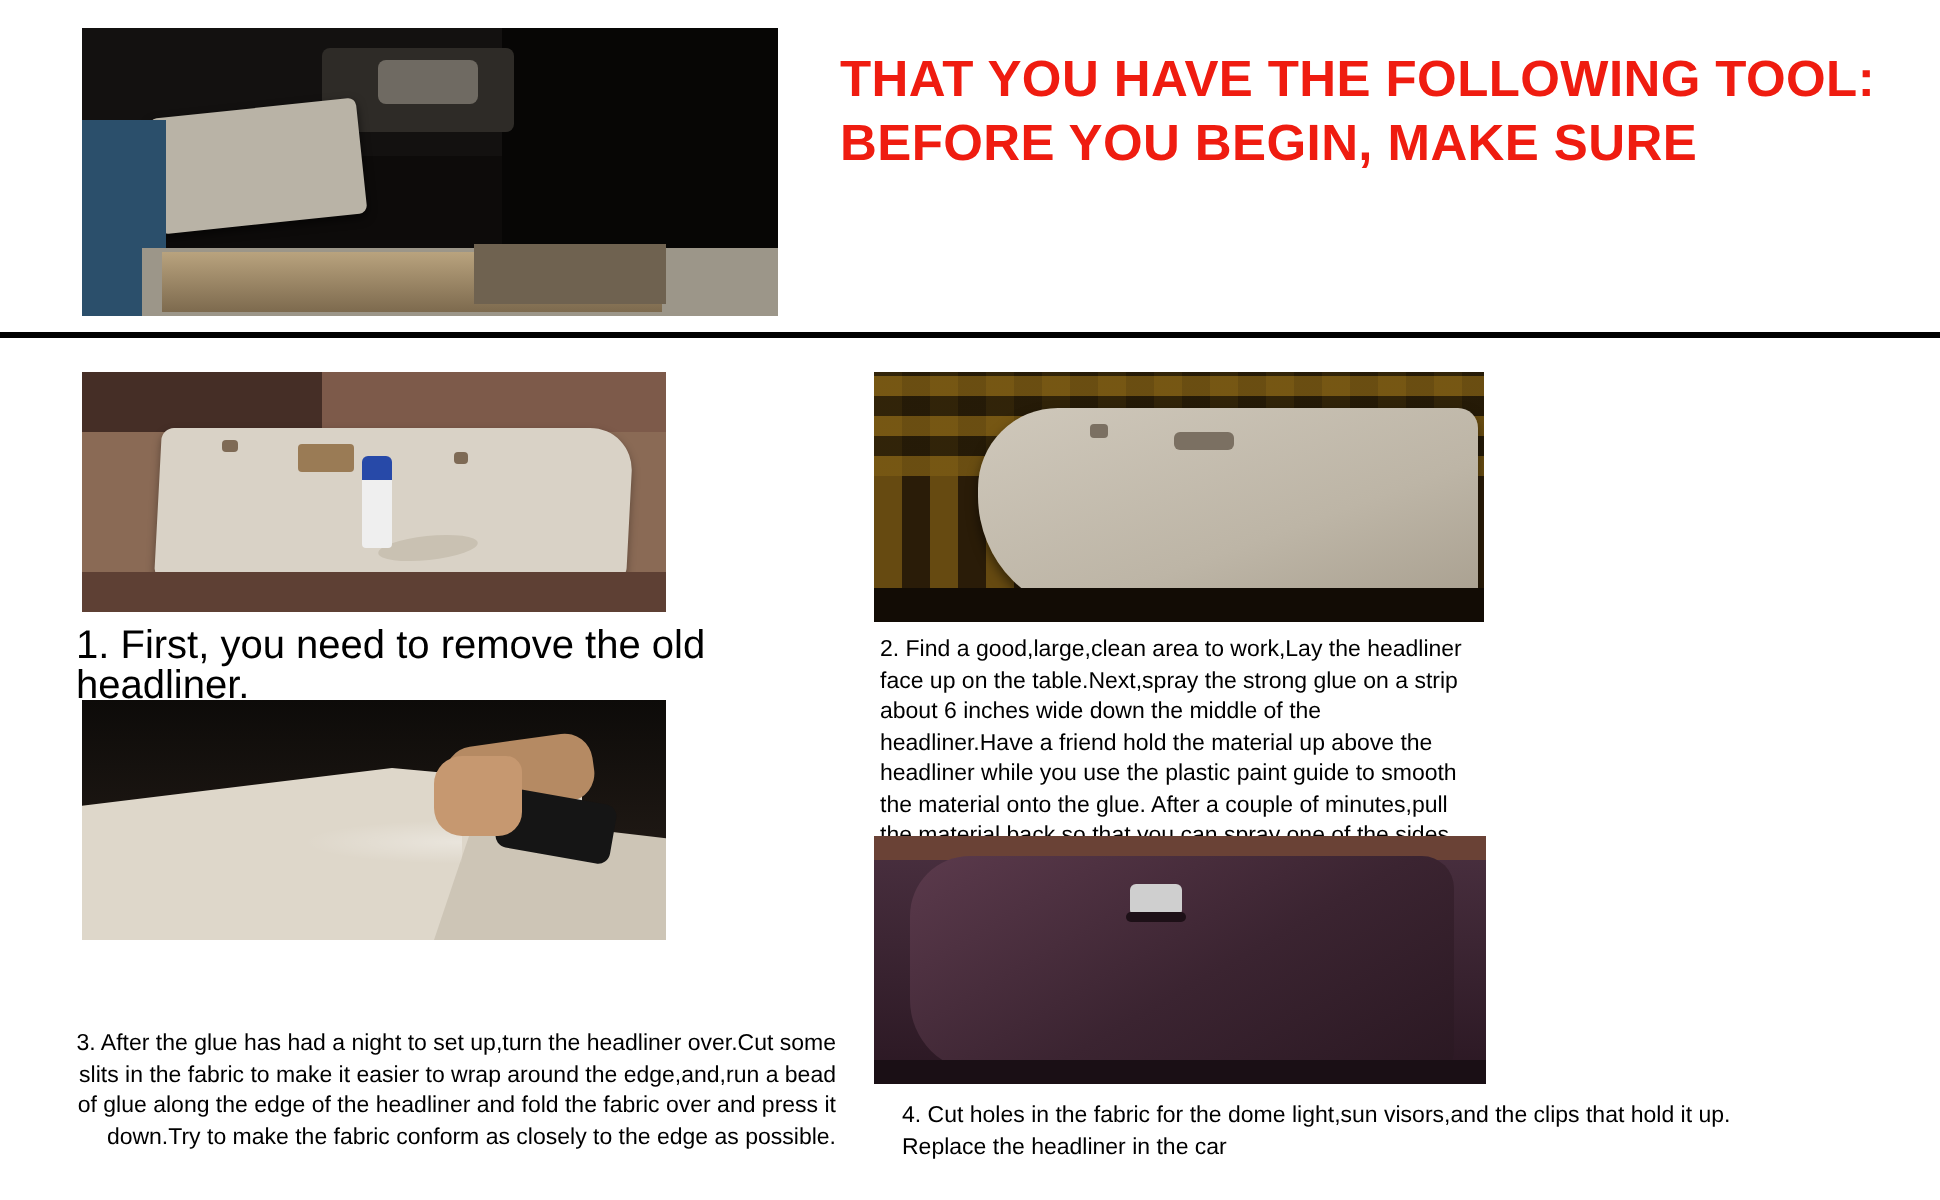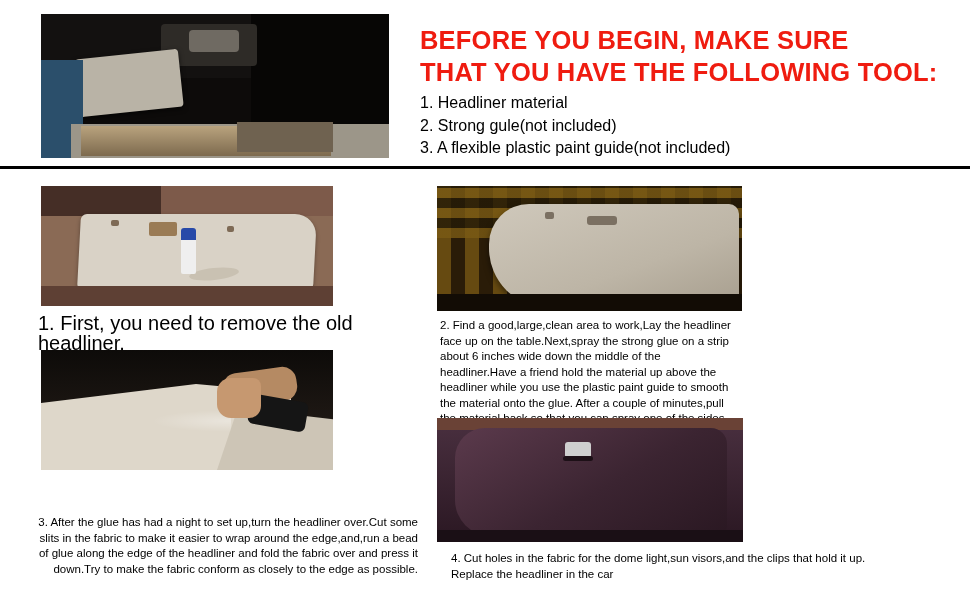--- a/index.html
+++ b/index.html
@@ -190,8 +190,8 @@
     </div>
 
     <div class="header-title">
+      <div>THAT YOU HAVE THE FOLLOWING TOOL:</div>
       <div>BEFORE YOU BEGIN, MAKE SURE</div>
-      <div>THAT YOU HAVE THE FOLLOWING TOOL:</div>
     </div>
 
     <div class="header-list">

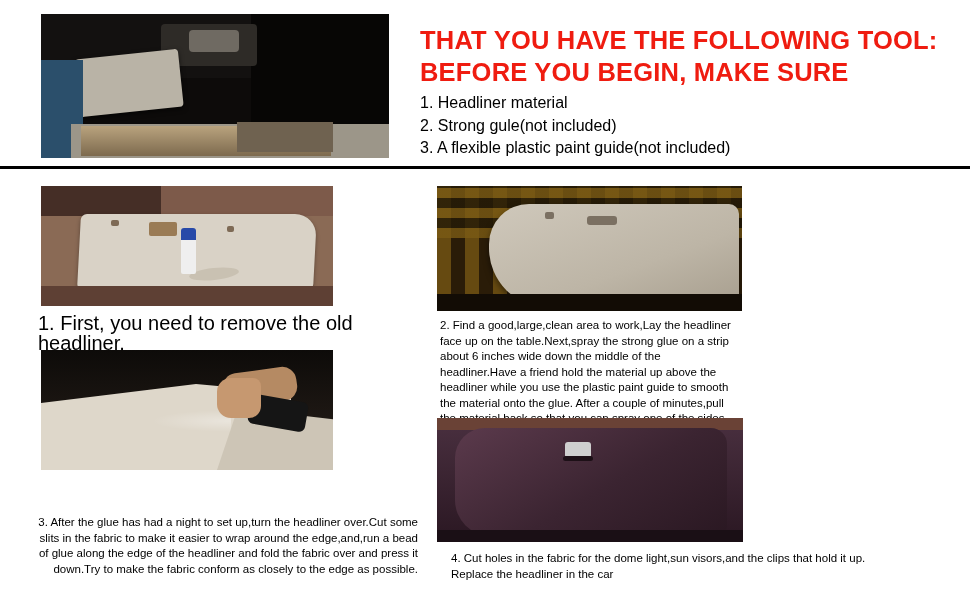--- a/index.html
+++ b/index.html
@@ -194,11 +194,6 @@
       <div>BEFORE YOU BEGIN, MAKE SURE</div>
     </div>
 
-    <div class="header-list">
-      <div>1. Headliner material</div>
-      <div>2. Strong gule(not included)</div>
-      <div>3. A flexible plastic paint guide(not included)</div>
-    </div>
   </div>
 
   <div class="divider"></div>

